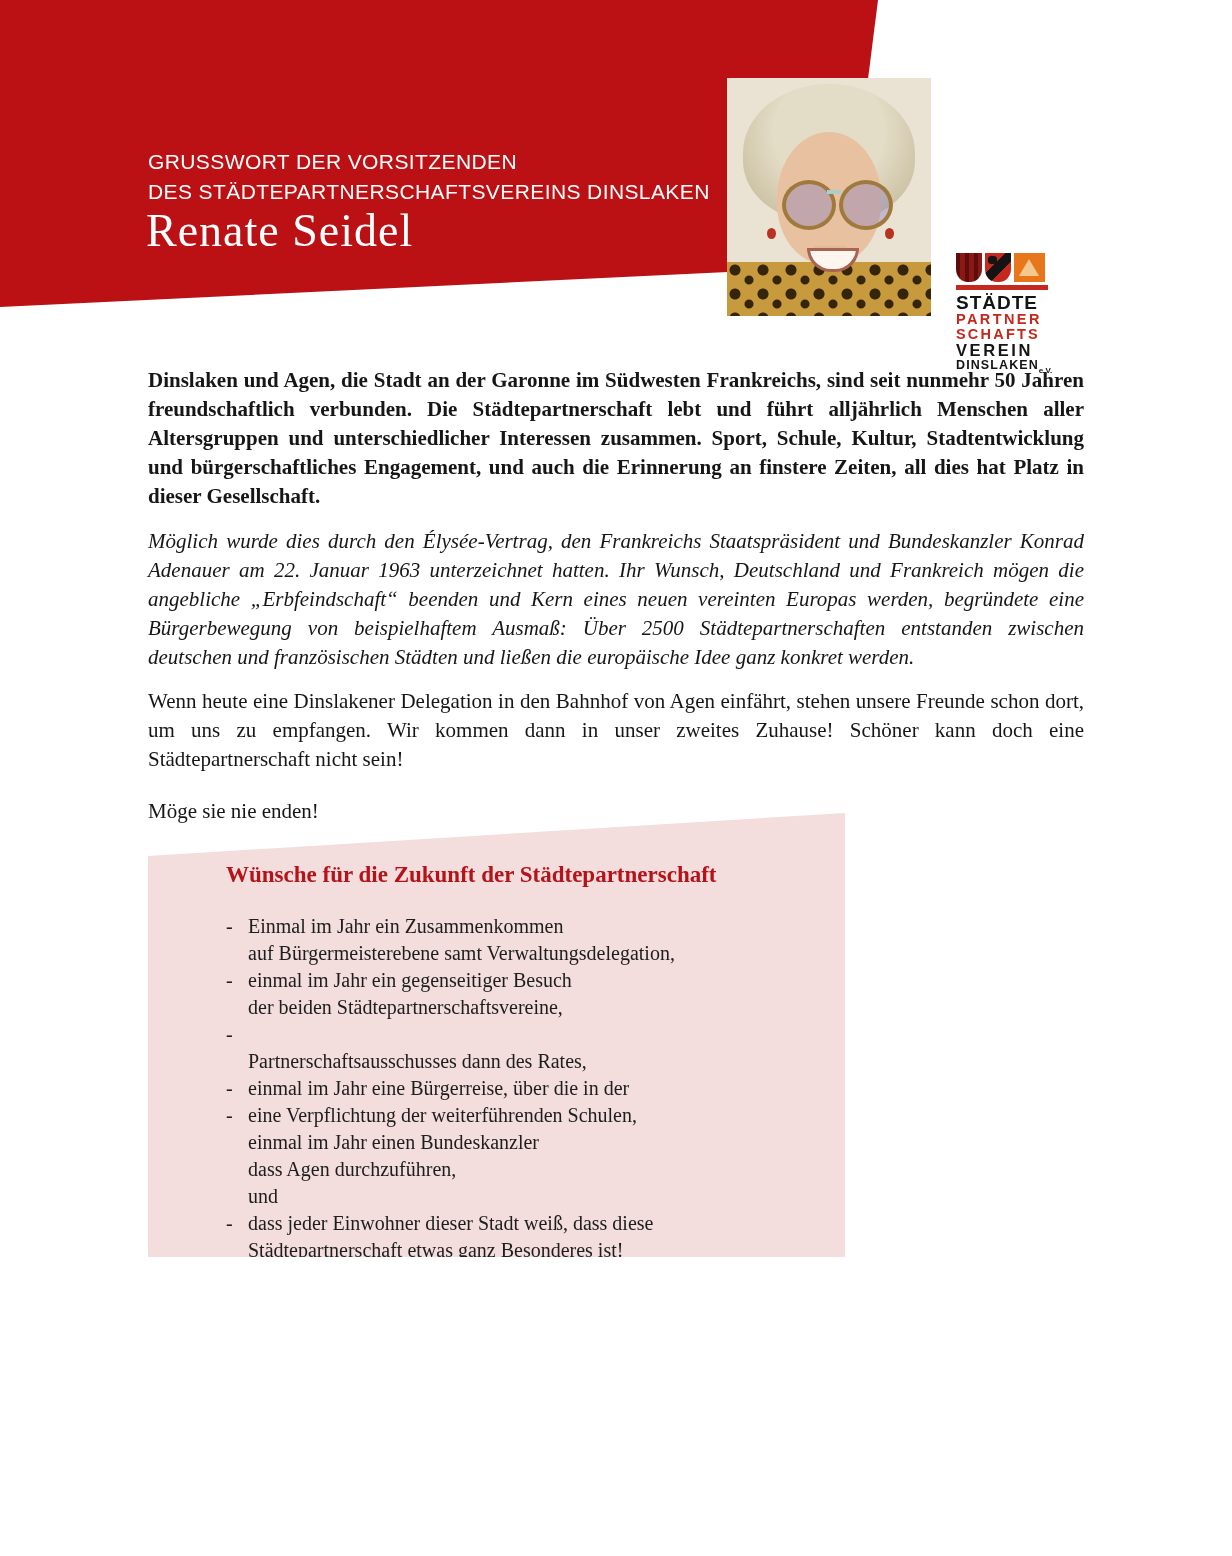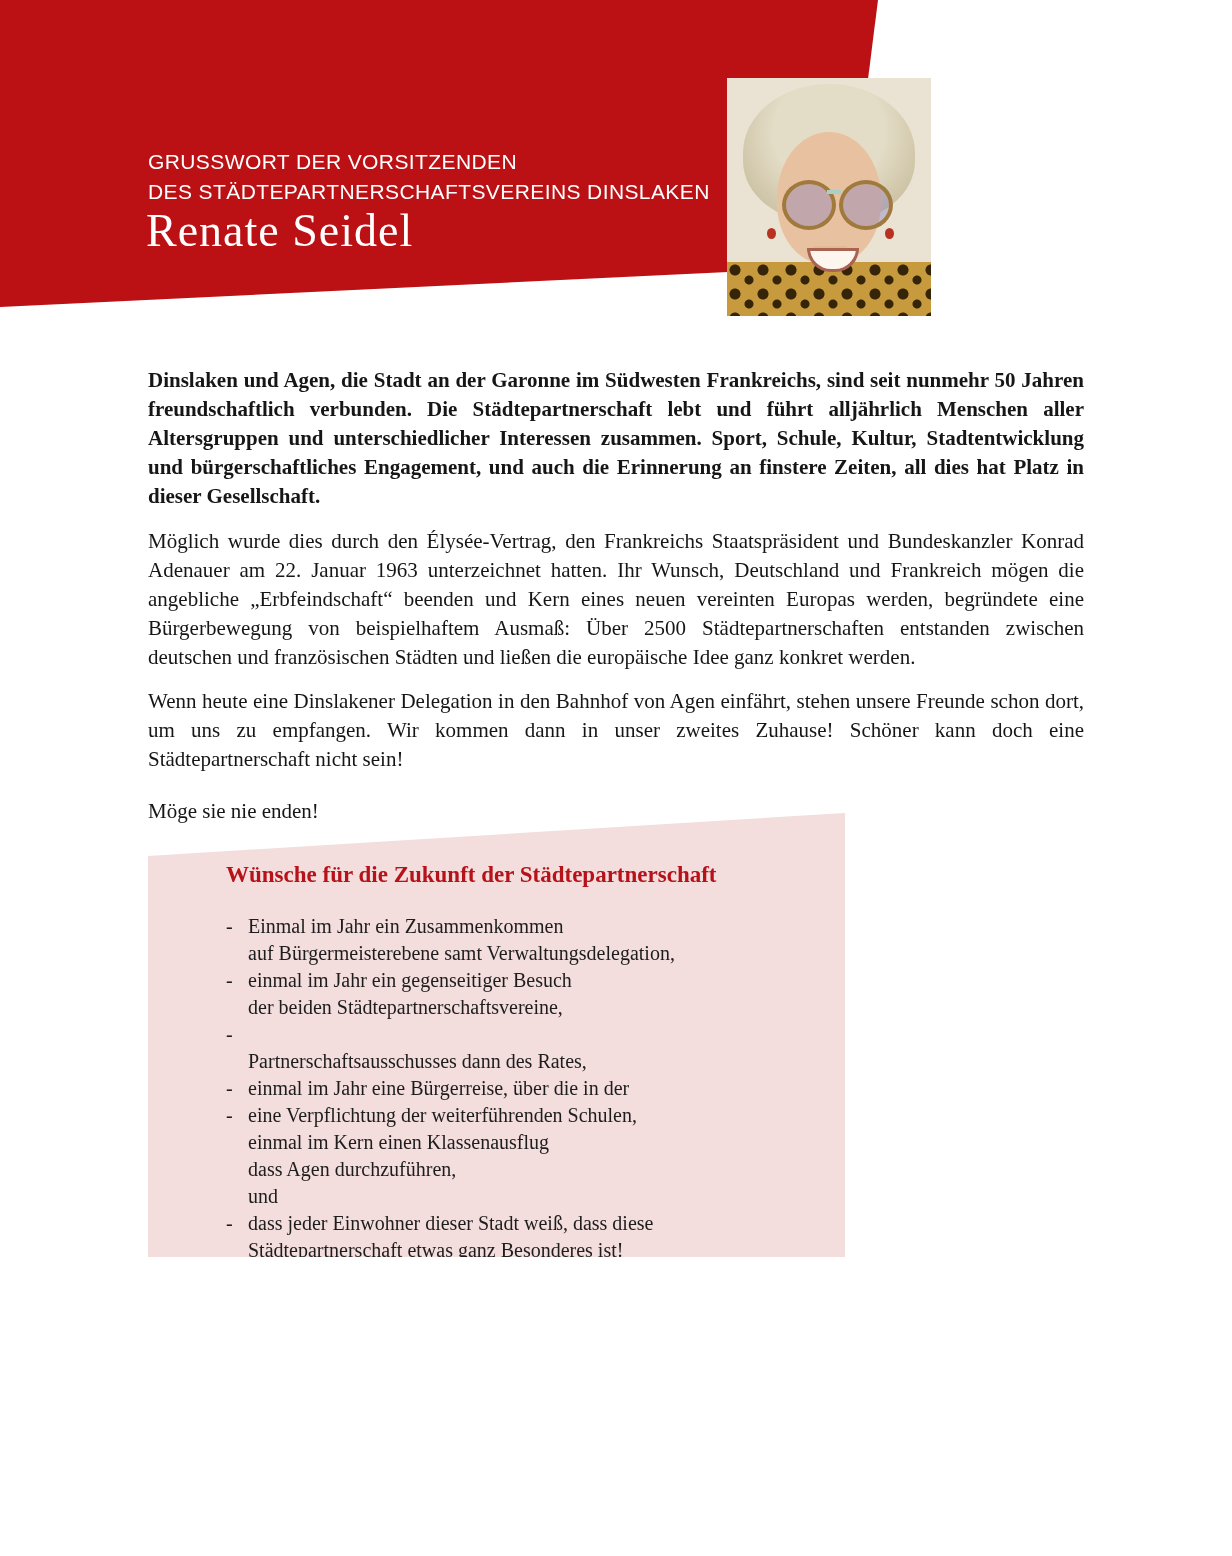--- a/index.html
+++ b/index.html
@@ -110,6 +110,21 @@
     <div class="ear-r"></div>
   </div>
 
+  <div class="logo">
+    <div class="crests">
+      <div class="crest-a"></div>
+      <div class="crest-b"></div>
+      <div class="crest-c"></div>
+    </div>
+    <div class="logo-bar"></div>
+    <div class="logo-lines">
+      <div class="ll1">STÄDTE</div>
+      <div class="ll2">PARTNER</div>
+      <div class="ll3">SCHAFTS</div>
+      <div class="ll4">VEREIN</div>
+      <div class="ll5"><span>DINSLAKEN</span><span class="ev">e.V.</span></div>
+    </div>
+  </div>
 
   <div class="body-copy">
     <p class="p-lead">Dinslaken und Agen, die Stadt an der Garonne im Südwesten Frankreichs, sind seit nunmehr 50 Jahren freundschaftlich verbunden. Die Städtepartnerschaft lebt und führt alljährlich Menschen aller Altersgruppen und unterschiedlicher Interessen zusammen. Sport, Schule, Kultur, Stadtentwicklung und bürgerschaftliches Engagement, und auch die Erinnerung an finstere Zeiten, all dies hat Platz in dieser Gesellschaft.</p>

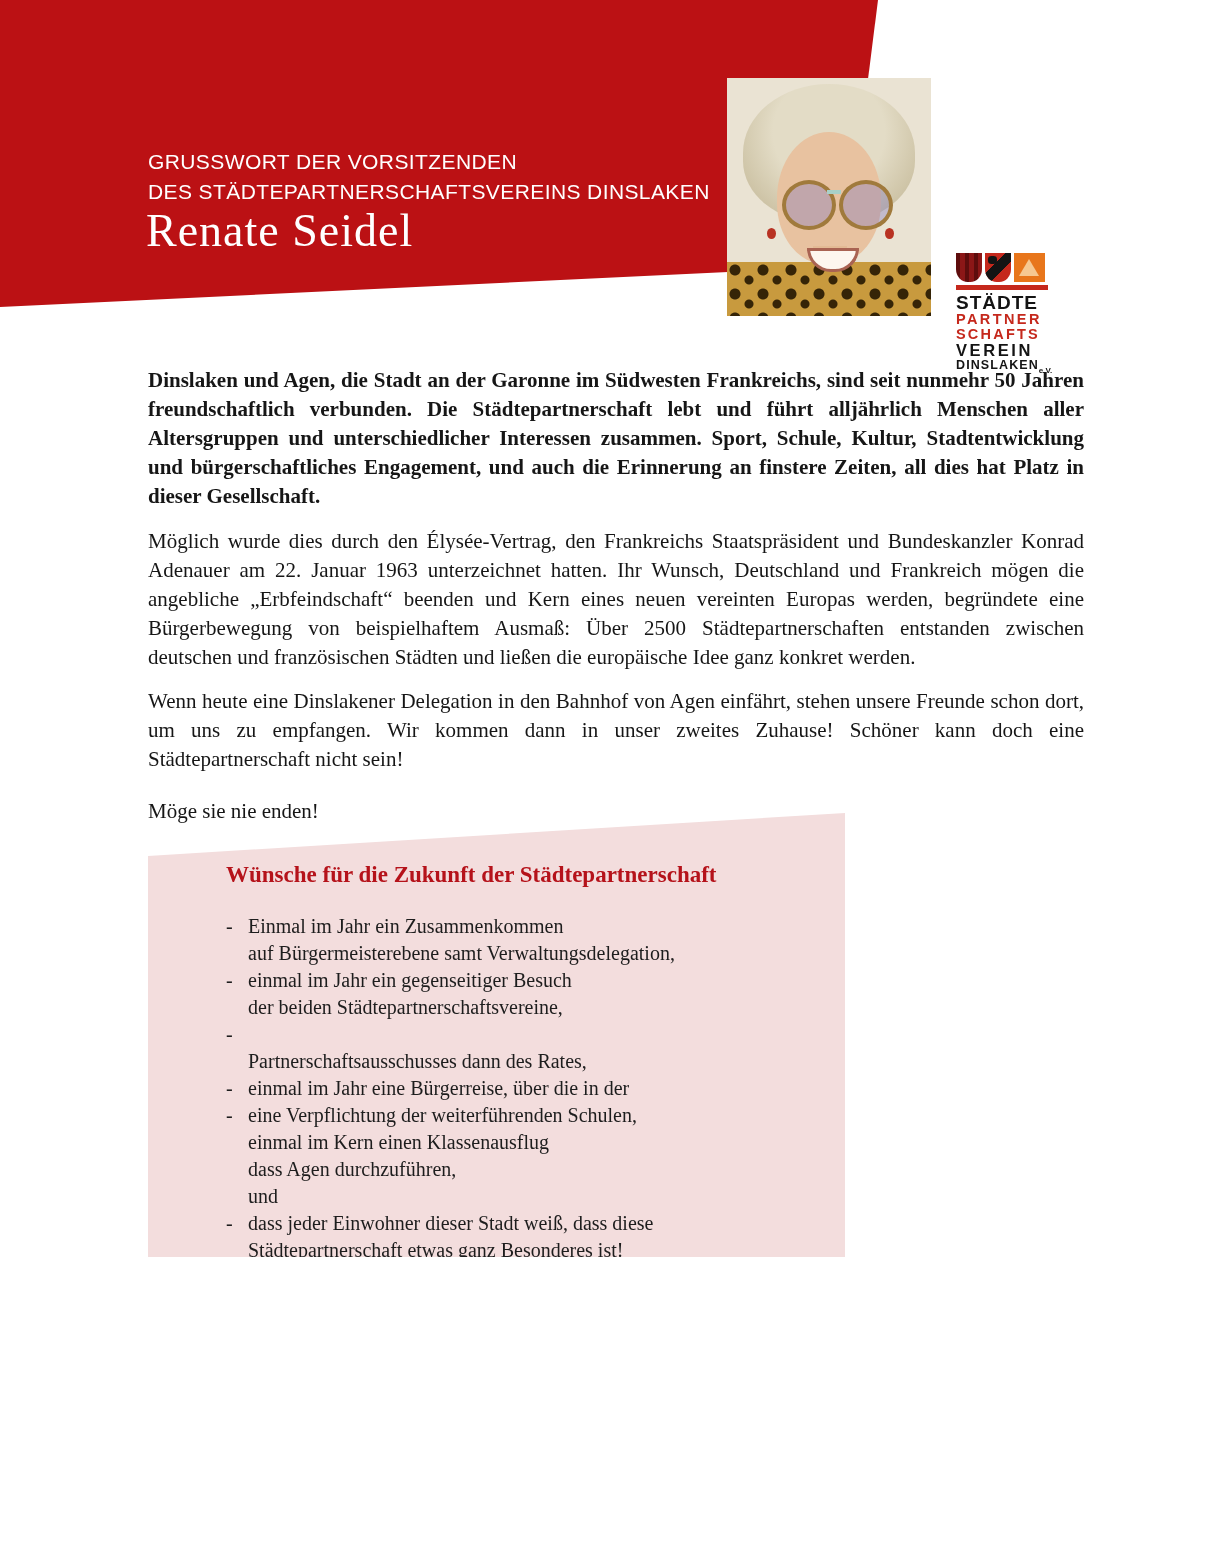--- a/index.html
+++ b/index.html
@@ -62,7 +62,7 @@
   .body-copy{position:absolute;left:148px;top:366px;width:936px;font-size:21px;line-height:29px;}
   .body-copy p{margin:0;text-align:justify;}
   .p-lead{font-weight:bold;}
-  .p2{margin-top:16px !important;}
+  .p2{margin-top:16px !important;font-style:italic;}
   .p3{margin-top:15px !important;}
   .p4{margin-top:23px !important;text-align:left !important;}
 

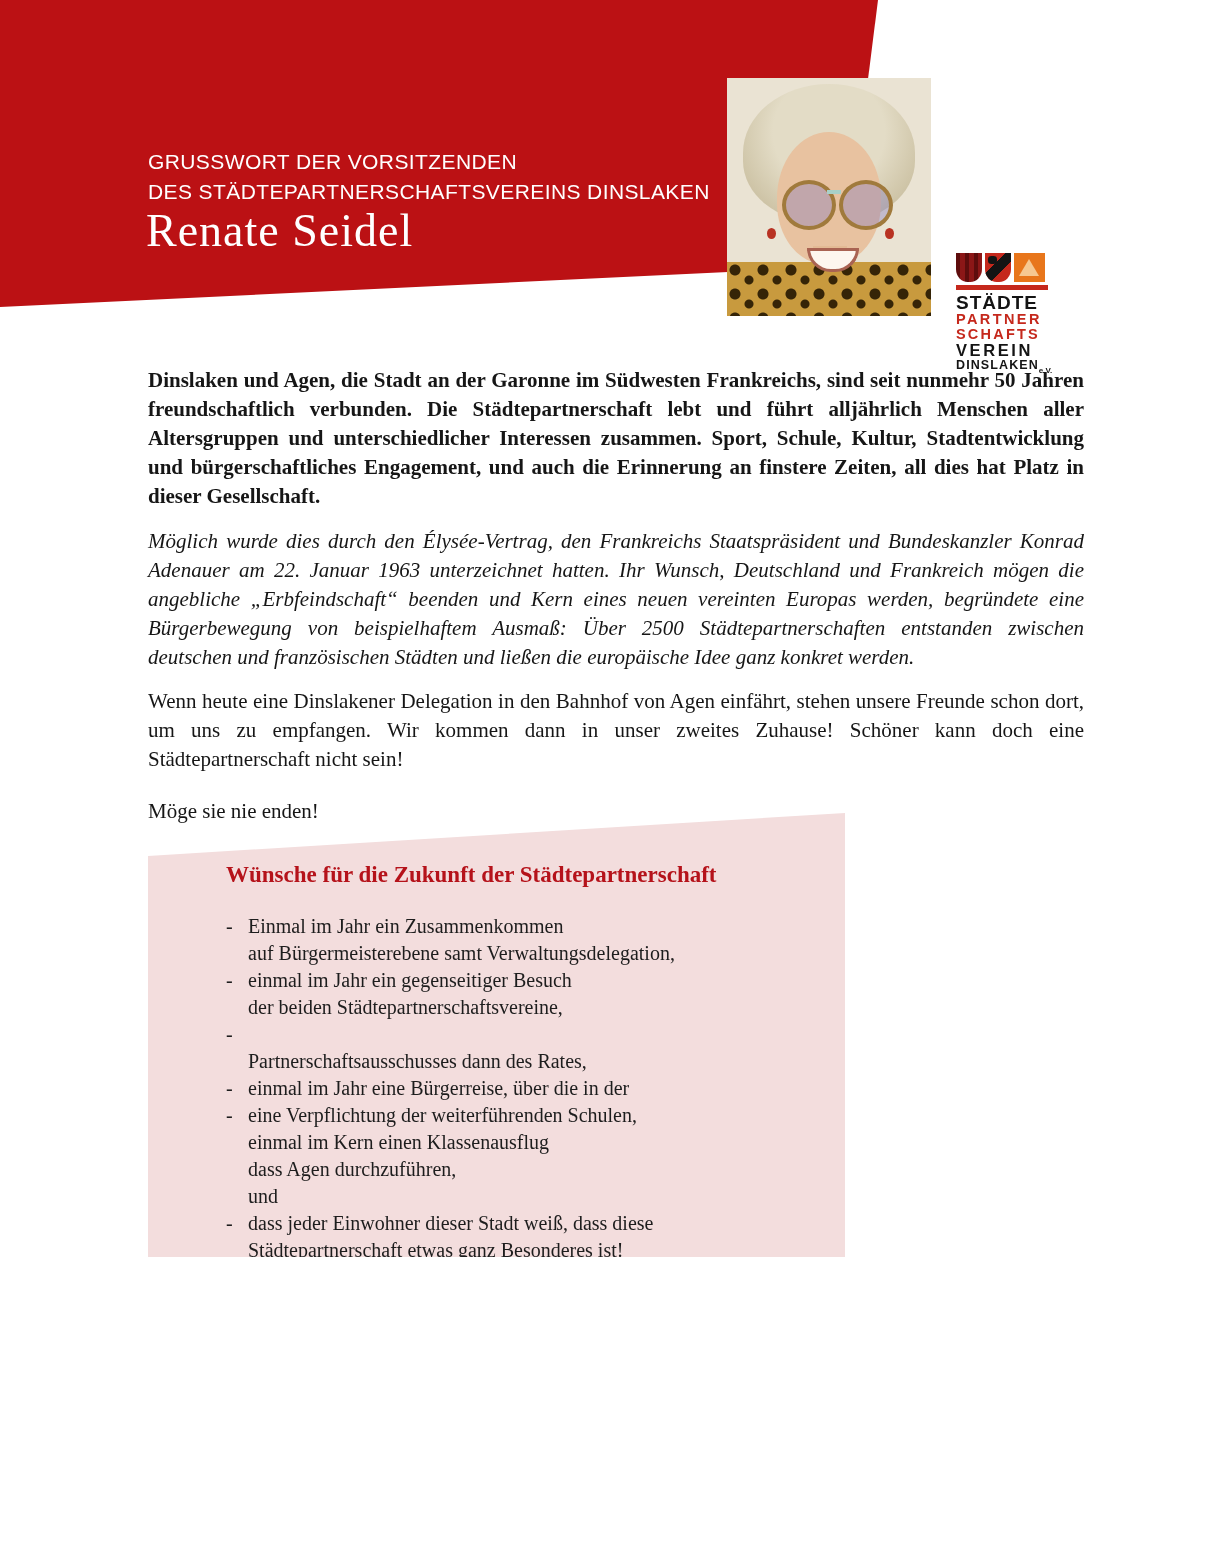--- a/index.html
+++ b/index.html
@@ -179,7 +179,7 @@
 
     <div class="wish-line">
       <span class="dash"></span>
-          <span class="txt">einmal im Kern einen Klassenausflug</span>
+          <span class="txt">einmal im Jahr einen Bundeskanzler</span>
     </div>
 
     <div class="wish-line">

